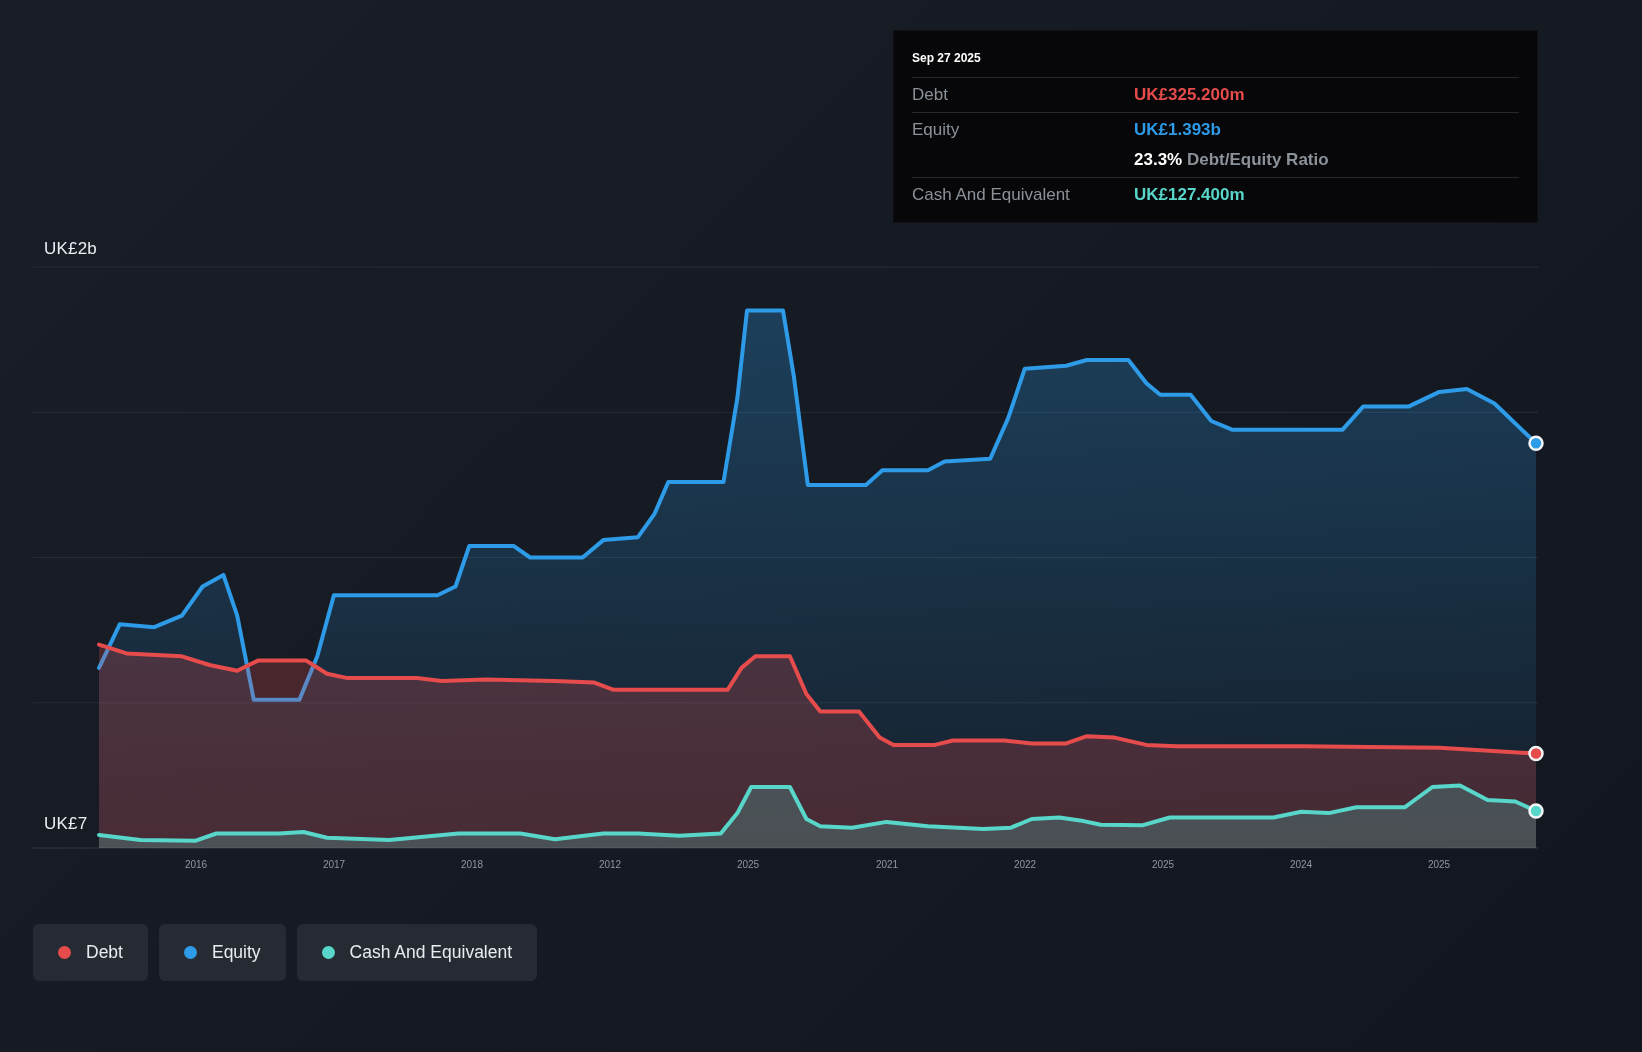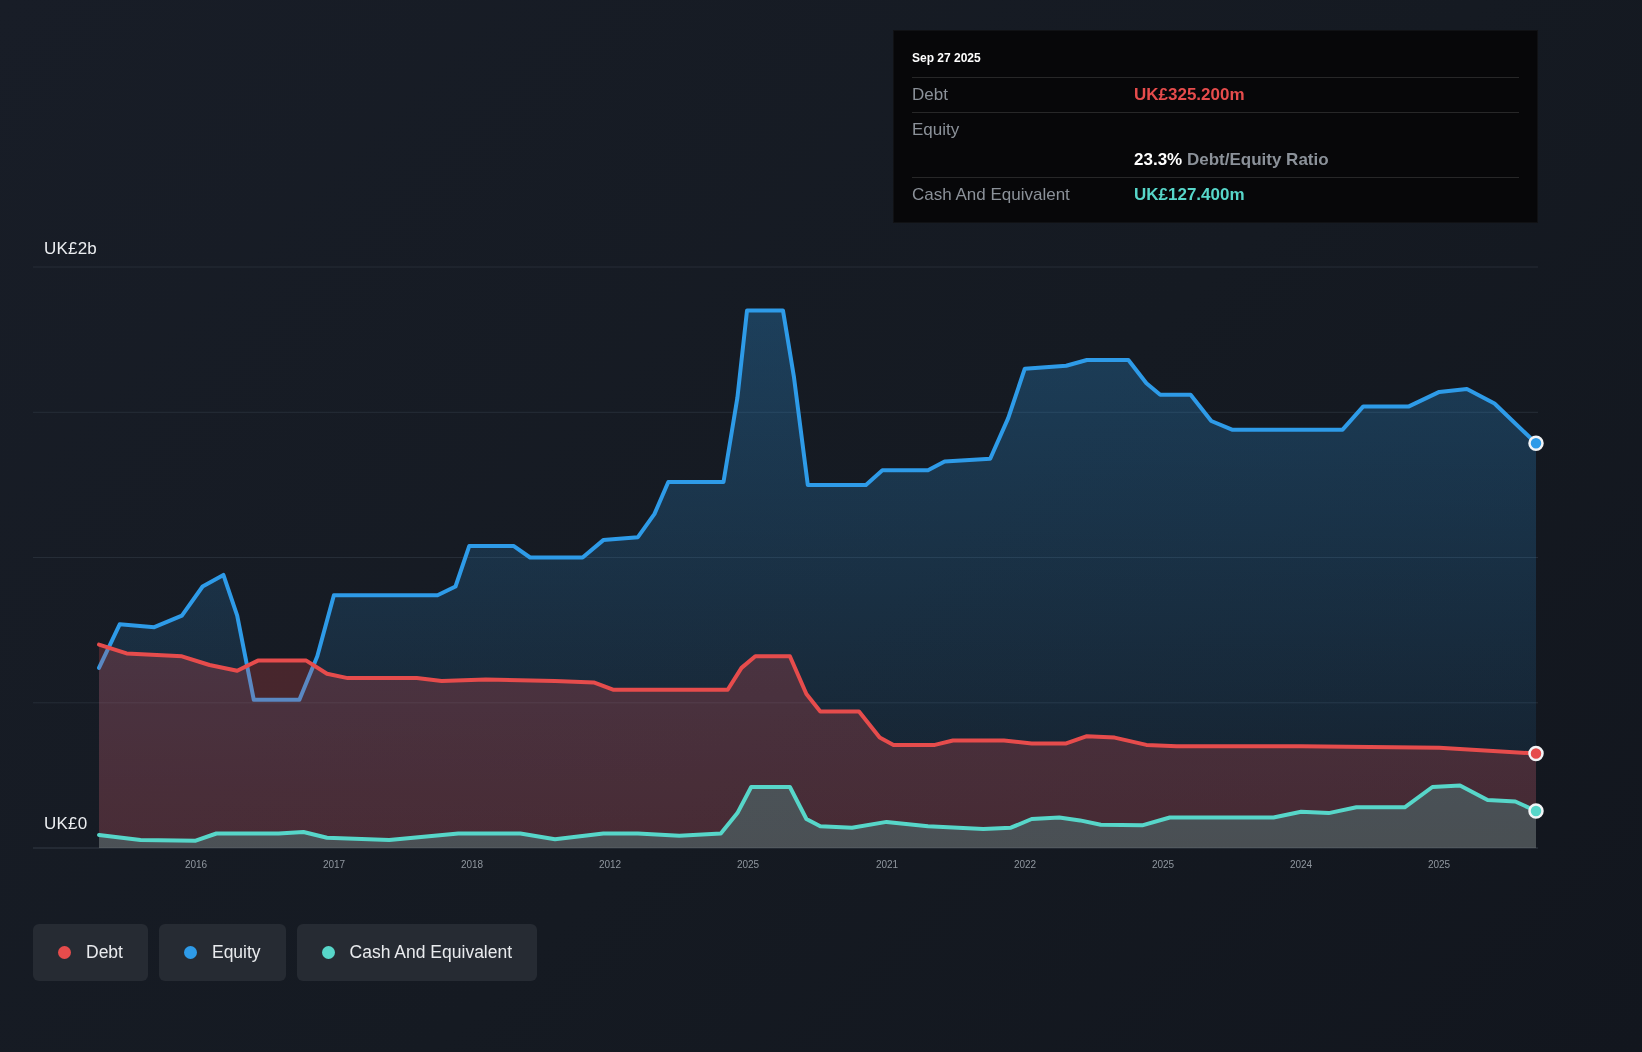--- a/index.html
+++ b/index.html
@@ -87,6 +87,7 @@
   </div>
   <div class="tt-row">
     <span class="tt-label">Equity</span>
+    <span class="tt-value" style="color: rgb(46, 155, 232);">UK£1.393b</span>
   </div>
   <div class="tt-row ratio-row">
     <span class="tt-label"></span>

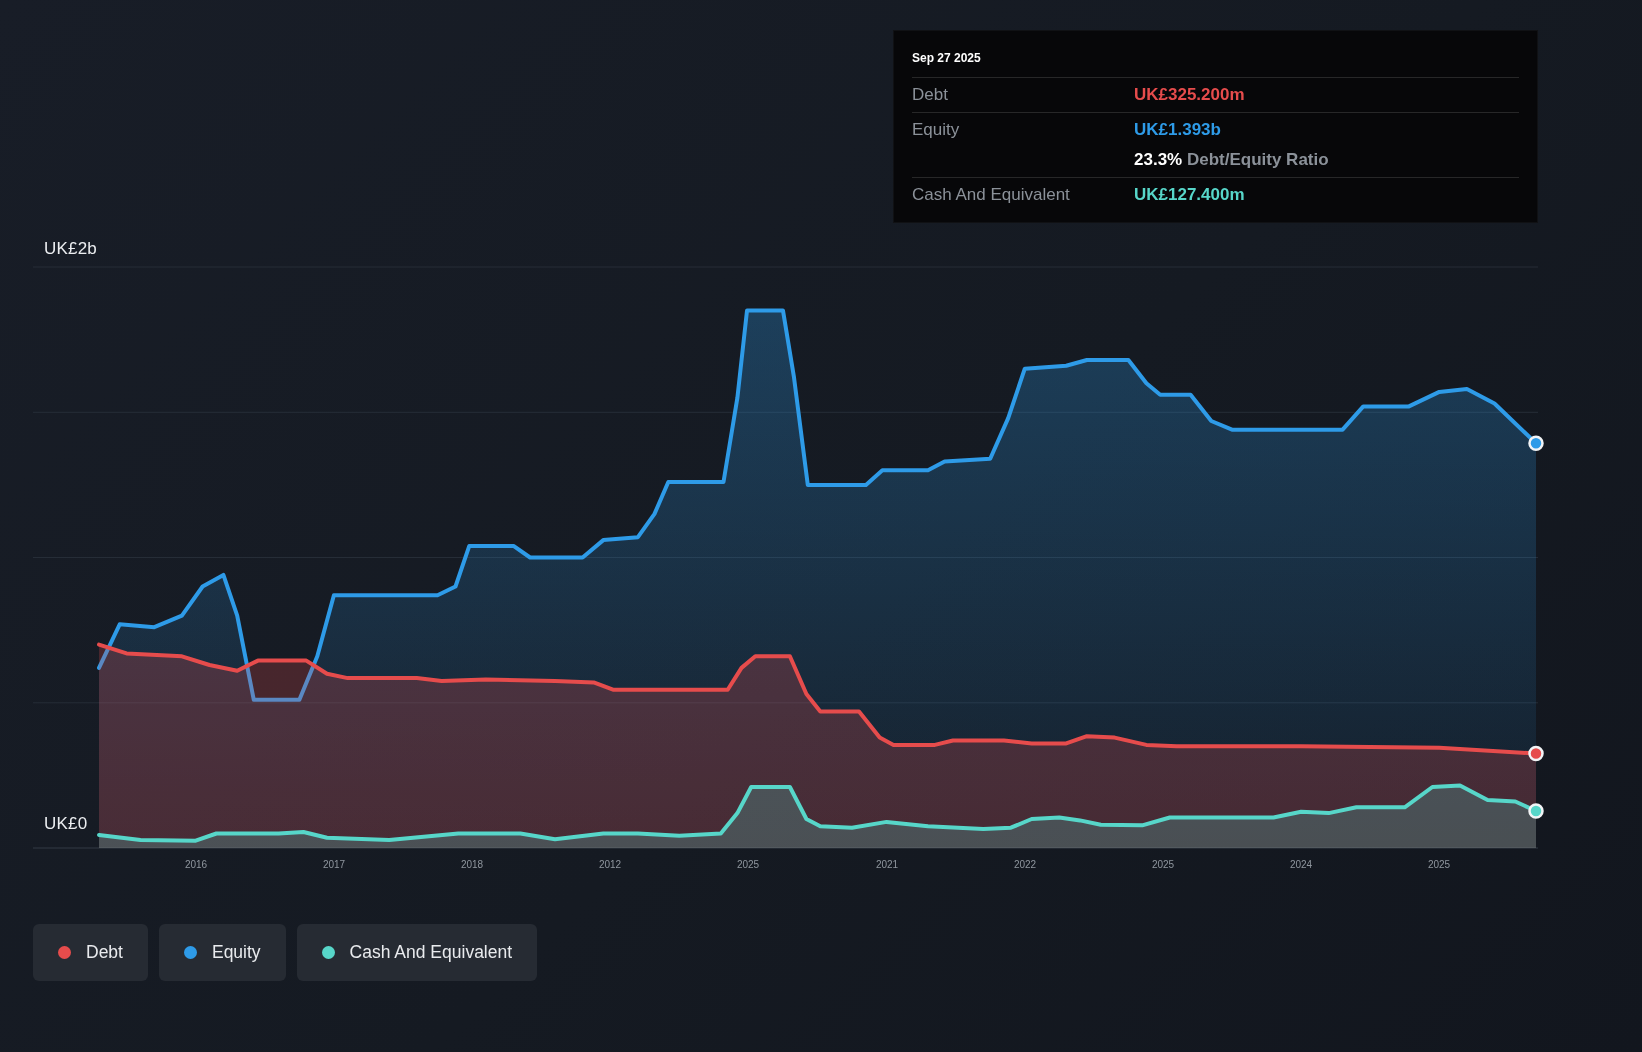--- a/index.html
+++ b/index.html
@@ -64,7 +64,7 @@
   </svg>
 
 <div class="y-label" id="y-top">UK£2b</div>
-<div class="y-label" id="y-bottom">UK£0</div>
+<div class="y-label" id="y-bottom">UK£7</div>
 
 <div id="x-axis">
     <span class="x-tick" style="left: 196px;">2016</span>

